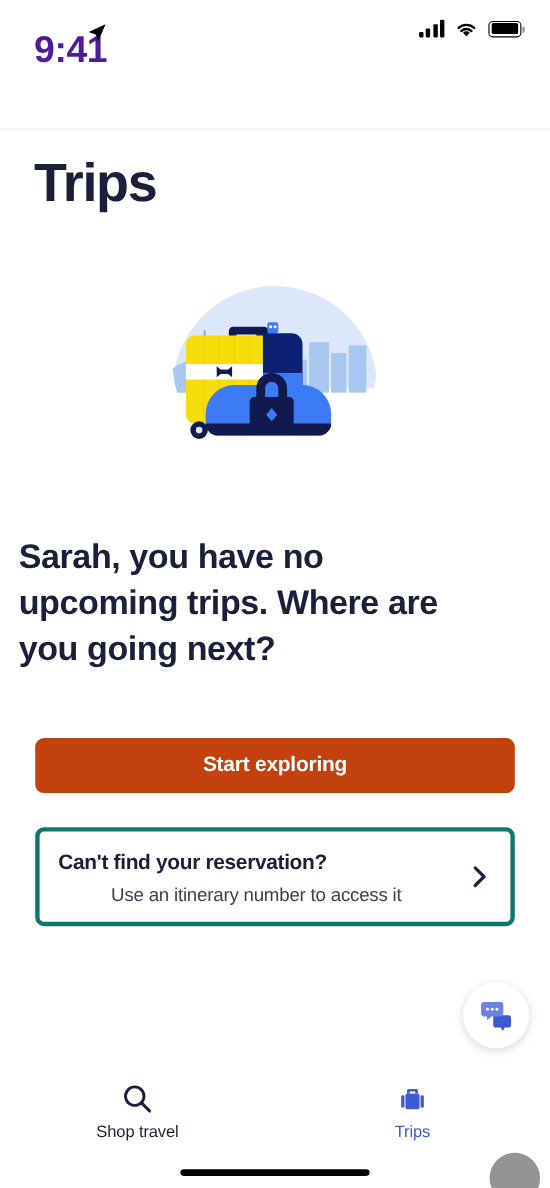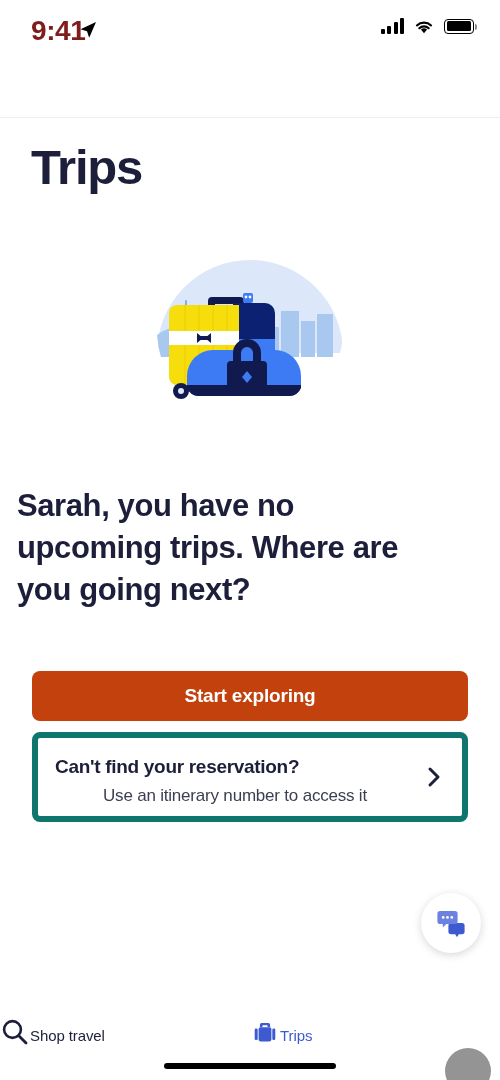--- a/index.html
+++ b/index.html
@@ -22,10 +22,10 @@
   }
   .status-time {
     position: absolute;
-    left: 31px; top: 15px;
-    font-size: 28px;
-    font-weight: 700;
-    color: #7f1d1d;
+    left: 31px; top: 26px;
+    font-size: 34px;
+    font-weight: 700;
+    color: #4c1d95;
     letter-spacing: -0.4px;
   }
   .status-loc-icon {

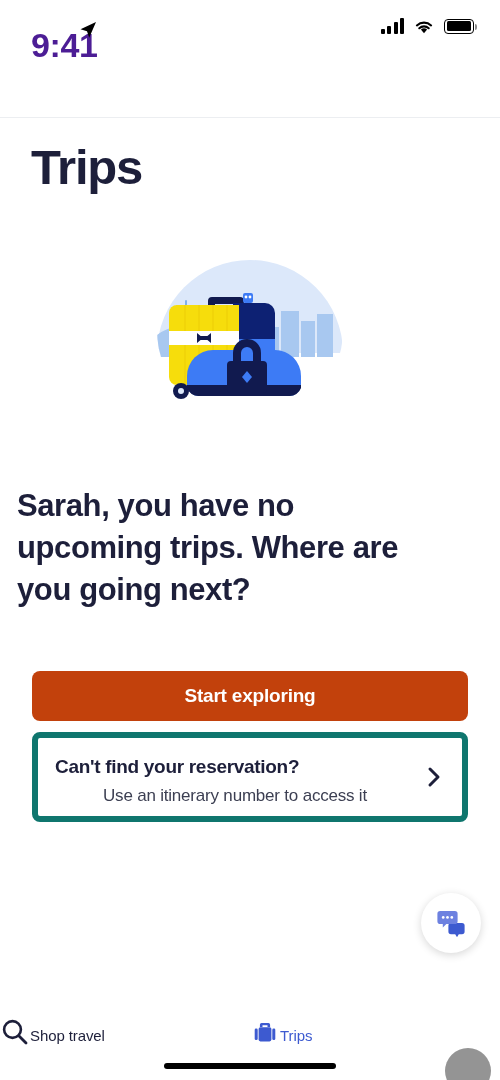--- a/index.html
+++ b/index.html
@@ -114,9 +114,9 @@
   
   .res-card {
     position: absolute;
-    left: 32px; top: 732px;
+    left: 32px; top: 752px;
     width: 436px; height: 90px;
-    border: 6px solid #0f766e;
+    border: 4px solid #0f766e;
     border-radius: 8px;
     background: #fff;
     cursor: pointer;

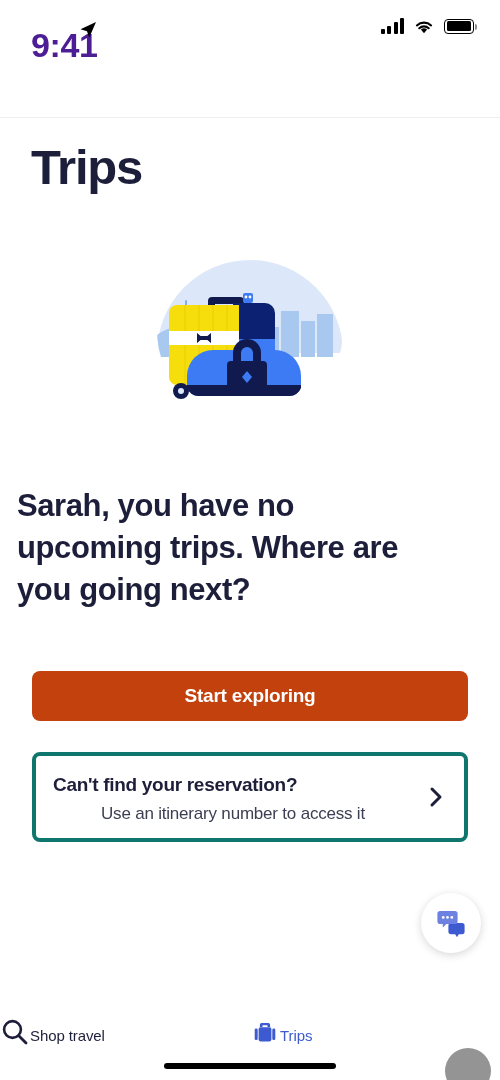--- a/index.html
+++ b/index.html
@@ -171,6 +171,7 @@
   .nav-item {
     flex: 1;
     display: flex;
+    flex-direction: column;
     align-items: center;
     justify-content: flex-start;
     padding-top: 14px;

